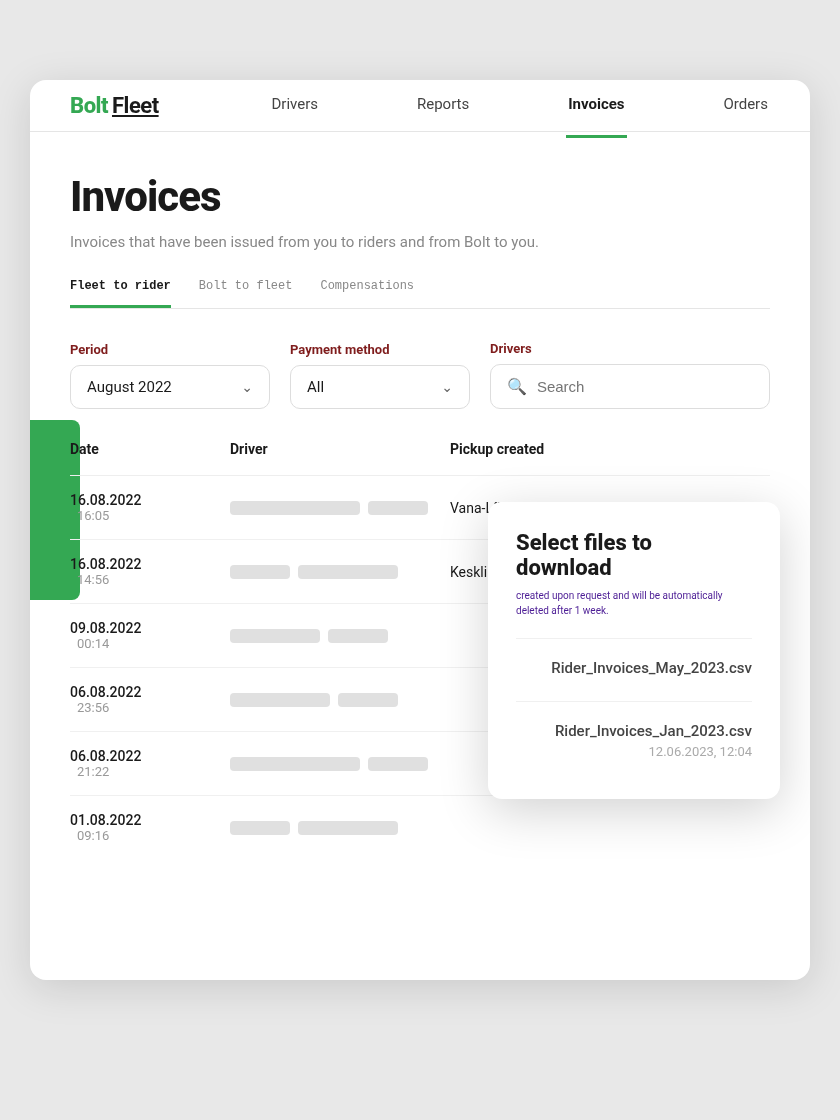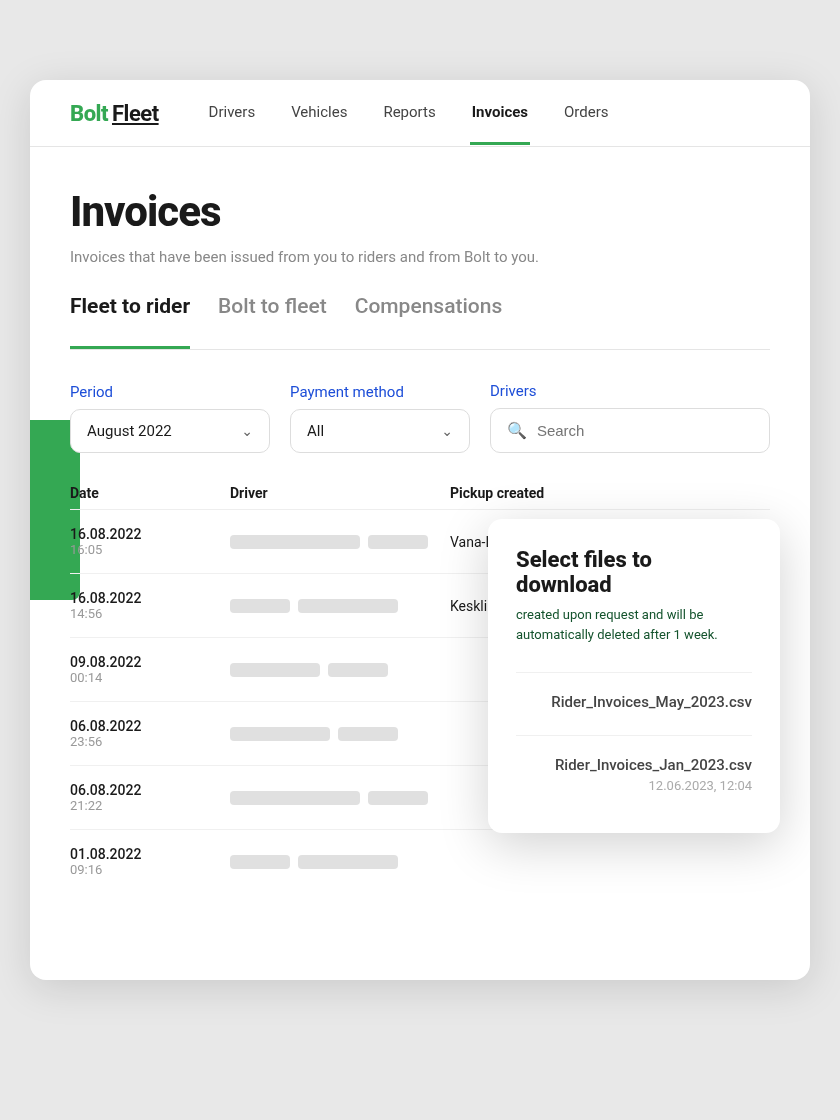--- a/index.html
+++ b/index.html
@@ -48,8 +48,9 @@
       align-items: center;
       padding: 16px 40px;
       border-bottom: 1px solid #e5e5e5;
-      height: 67px;
+      height: 52px;
       gap: 32px;
+      justify-content: space-between;
     }
 
     .logo {

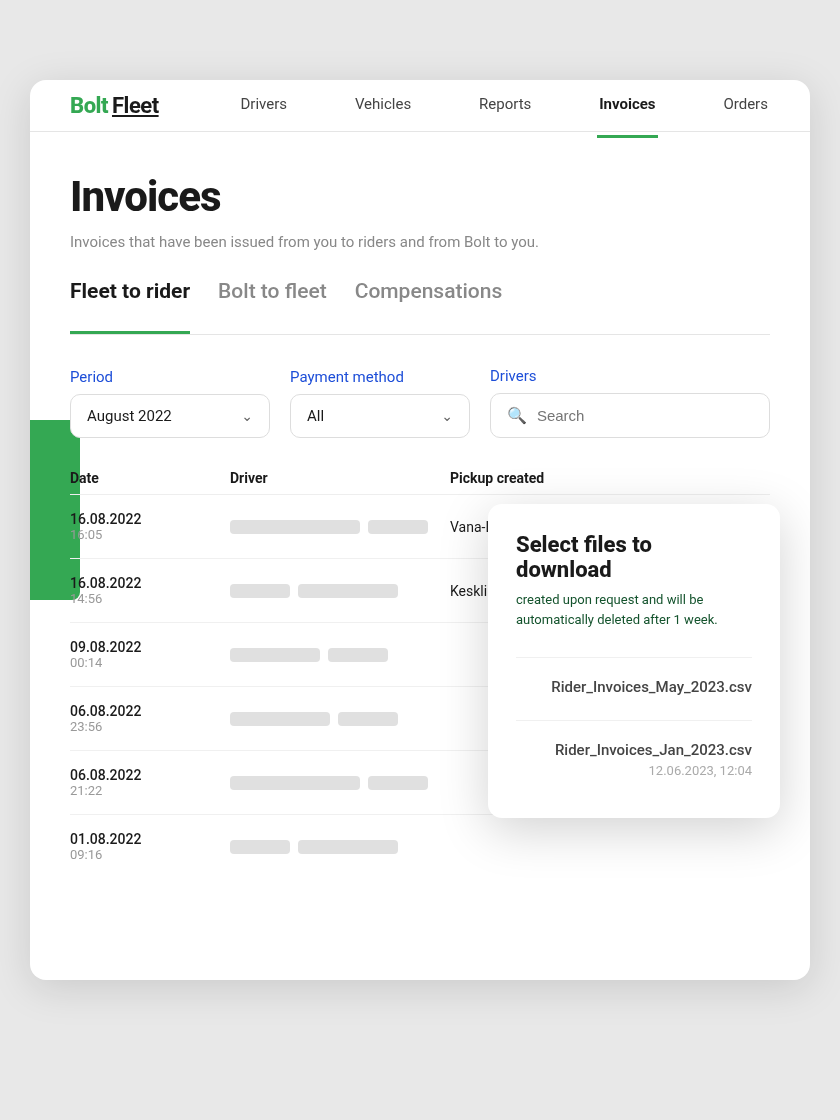--- a/index.html
+++ b/index.html
@@ -330,7 +330,6 @@
       <span class="logo-fleet">Fleet</span>
     </div>
     <span class="nav-item">Drivers</span>
-    <span class="nav-item">Vehicles</span>
     <span class="nav-item">Reports</span>
     <span class="nav-item active">Invoices</span>
     <span class="nav-item">Orders</span>

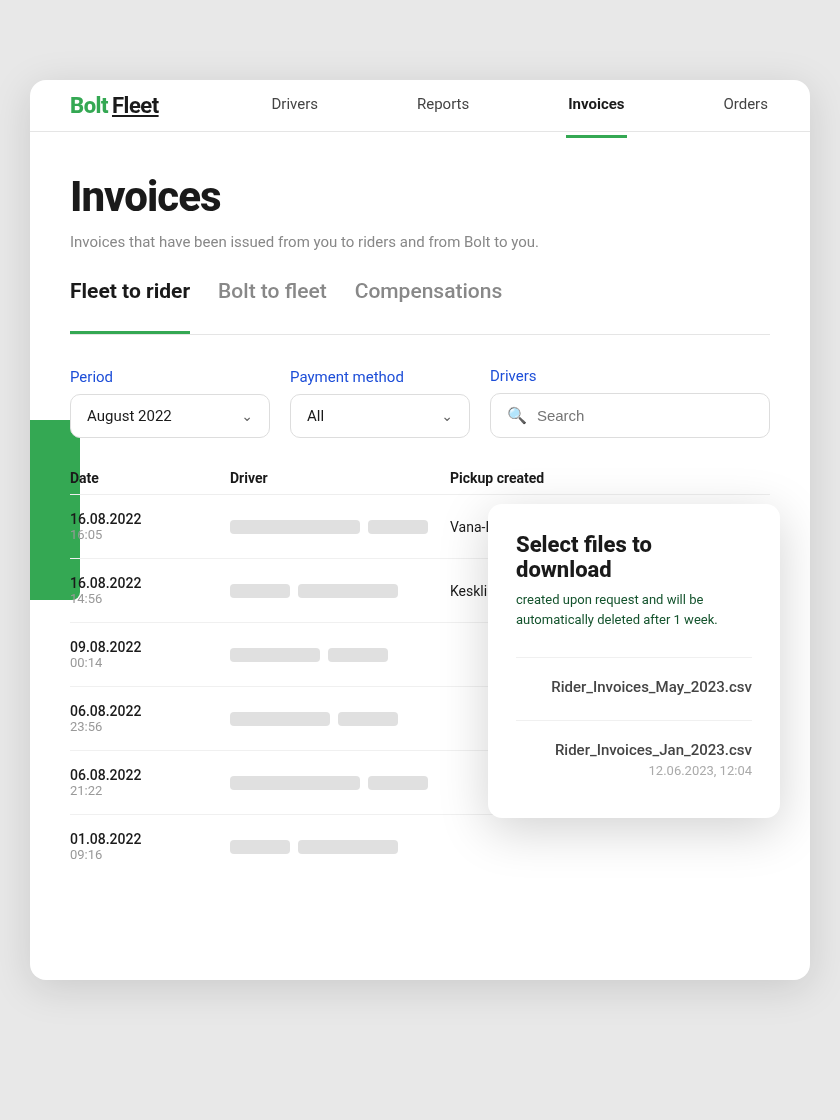--- a/index.html
+++ b/index.html
@@ -123,12 +123,13 @@
     }
 
     .tab {
-      font-size: 21px;
+      font-size: 12px;
       color: #888;
-      padding-bottom: 28px;
+      padding-bottom: 12px;
       cursor: pointer;
       border-bottom: 3px solid transparent;
       font-weight: 500;
+      font-family: Liberation Mono, monospace;
     }
 
     .tab.active {

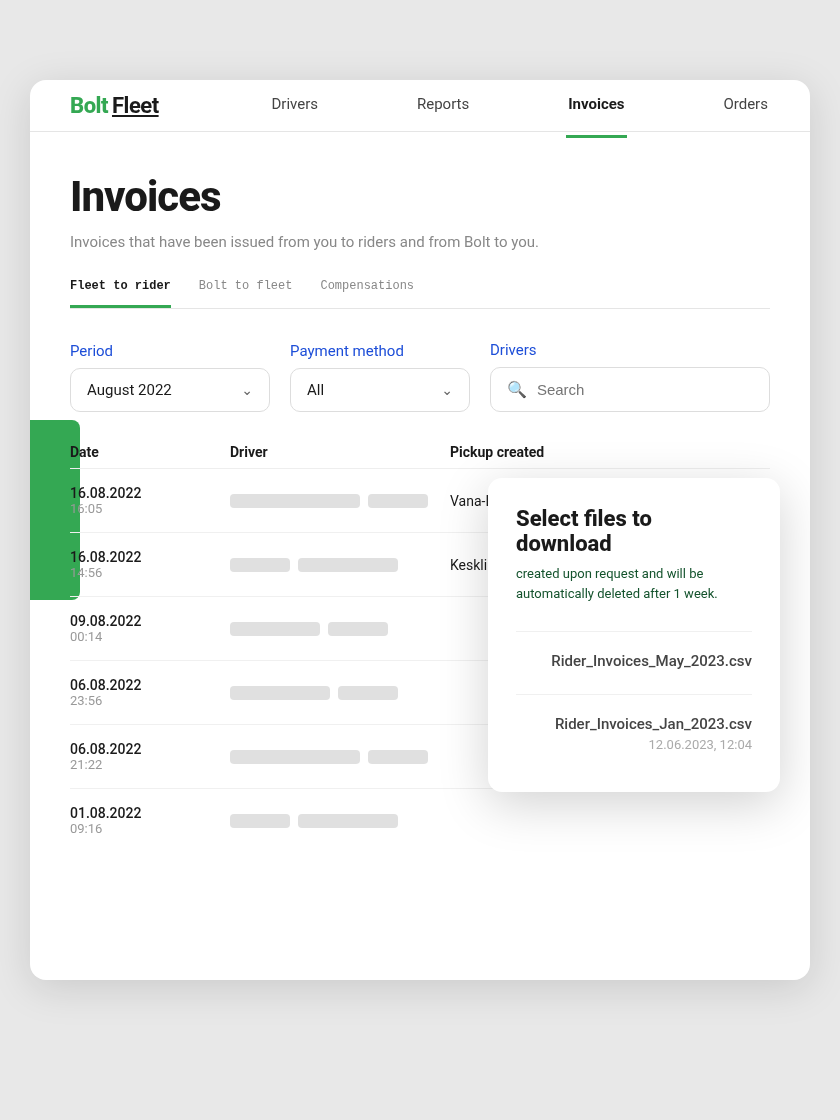--- a/index.html
+++ b/index.html
@@ -153,9 +153,9 @@
     }
 
     .filter-label {
-      font-size: 15px;
-      font-weight: 400;
-      color: #1d4ed8;
+      font-size: 13px;
+      font-weight: 700;
+      color: #7f1d1d;
     }
 
     .filter-select {

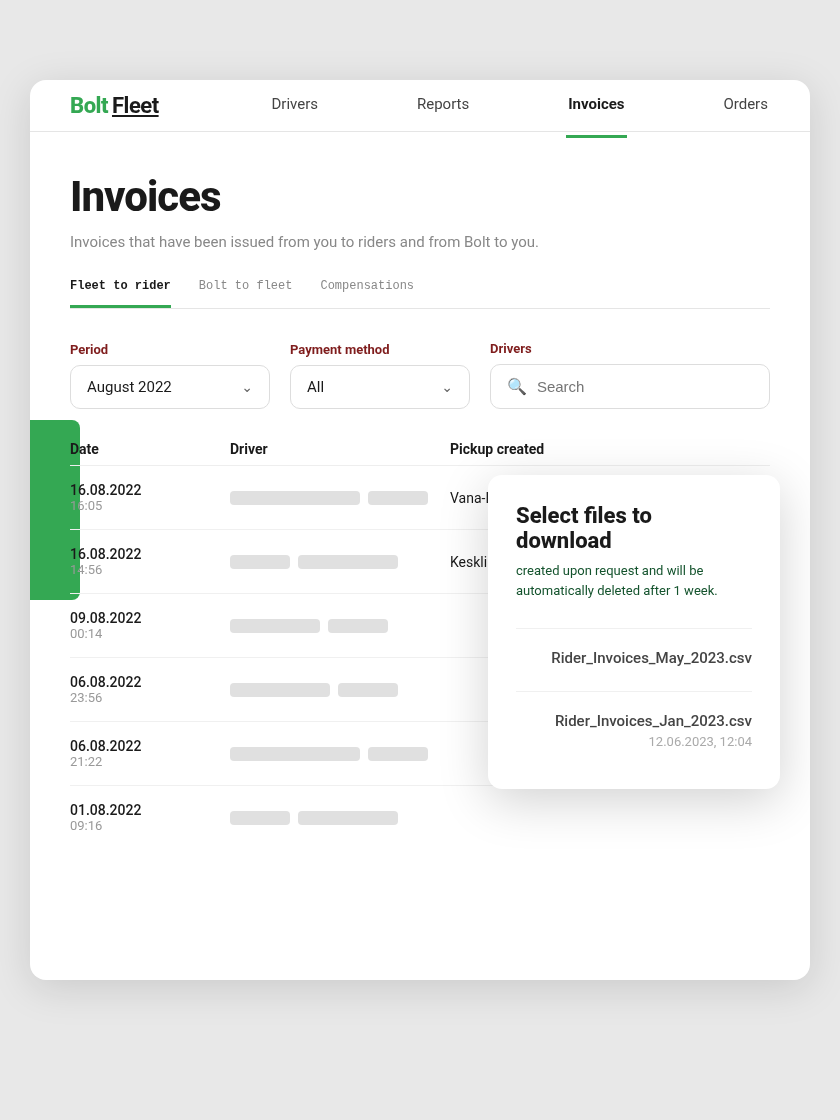--- a/index.html
+++ b/index.html
@@ -219,7 +219,7 @@
     .table-header {
       display: grid;
       grid-template-columns: 160px 220px 1fr;
-      padding: 0 0 8px 0;
+      padding: 0 0 18px 0;
       border-bottom: 1px solid #eee;
     }
 

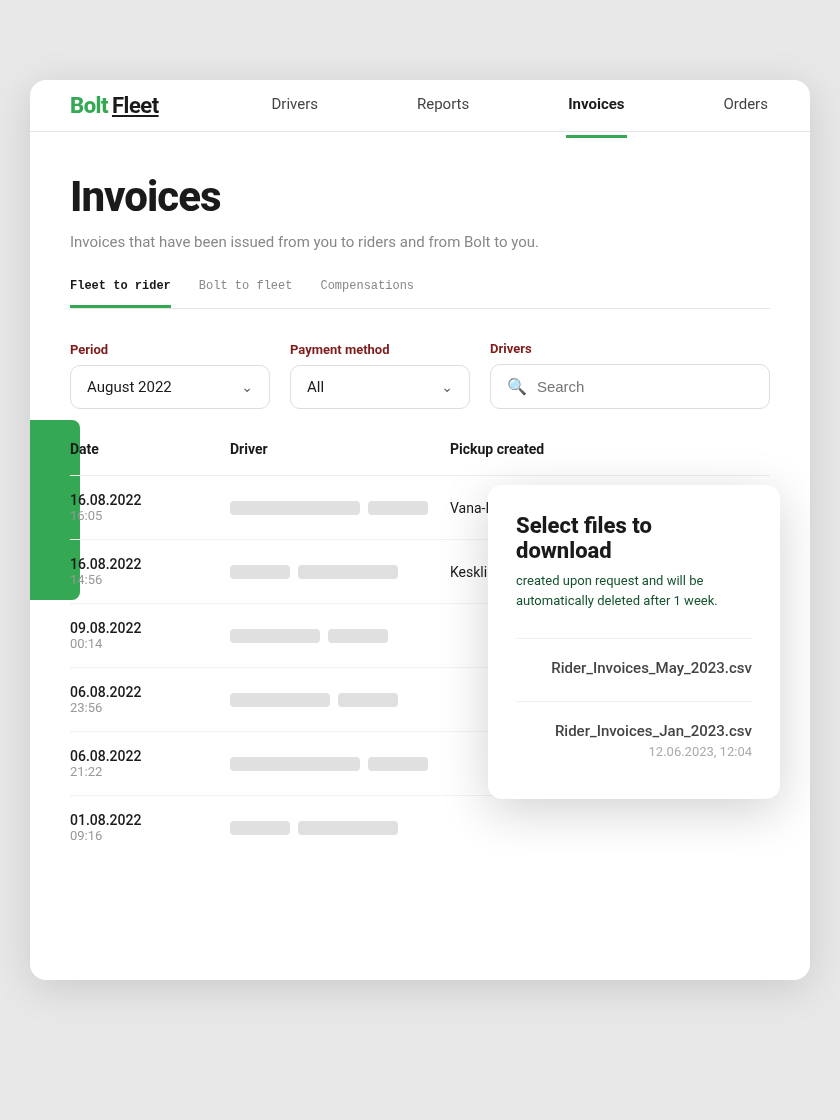--- a/index.html
+++ b/index.html
@@ -251,6 +251,7 @@
     .date-time {
       font-size: 13px;
       color: #999;
+      margin-left: 7px;
     }
 
     .driver-cell {

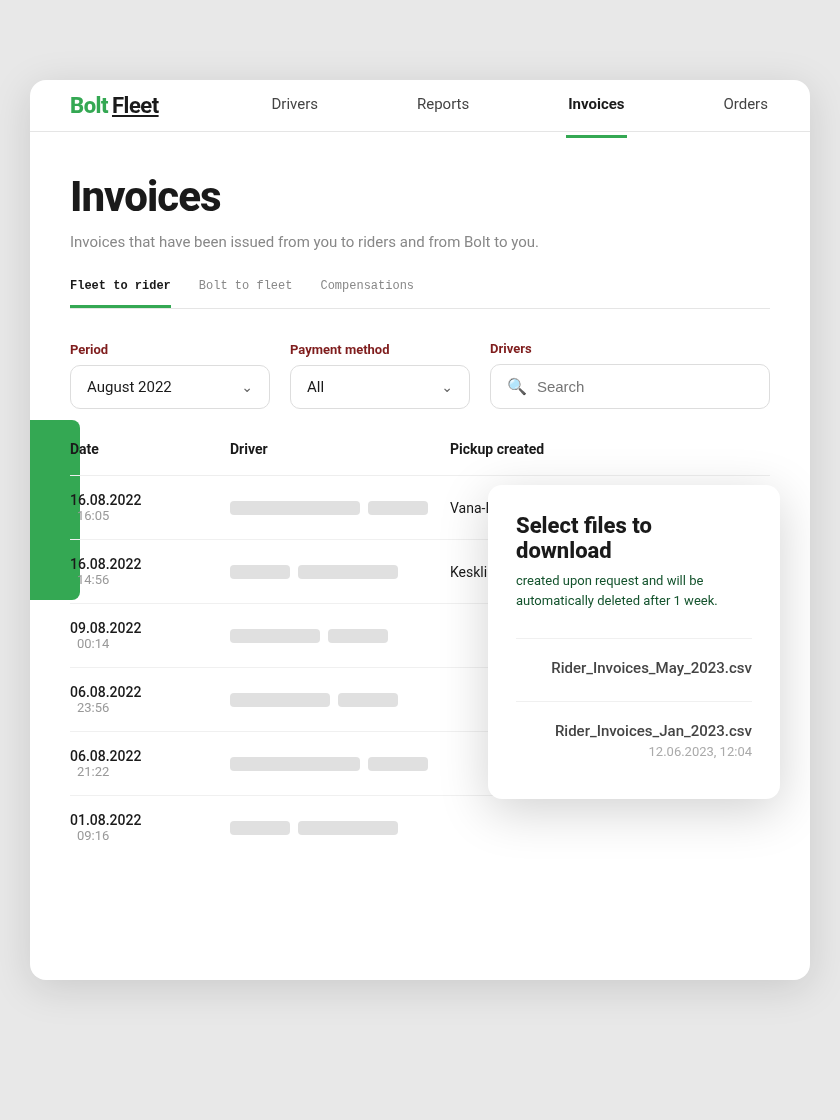--- a/index.html
+++ b/index.html
@@ -297,9 +297,9 @@
     }
 
     .popup-subtitle {
-      font-size: 13px;
-      color: #14532d;
-      margin-bottom: 28px;
+      font-size: 10px;
+      color: #4c1d95;
+      margin-bottom: 20px;
       line-height: 1.5;
     }
 

